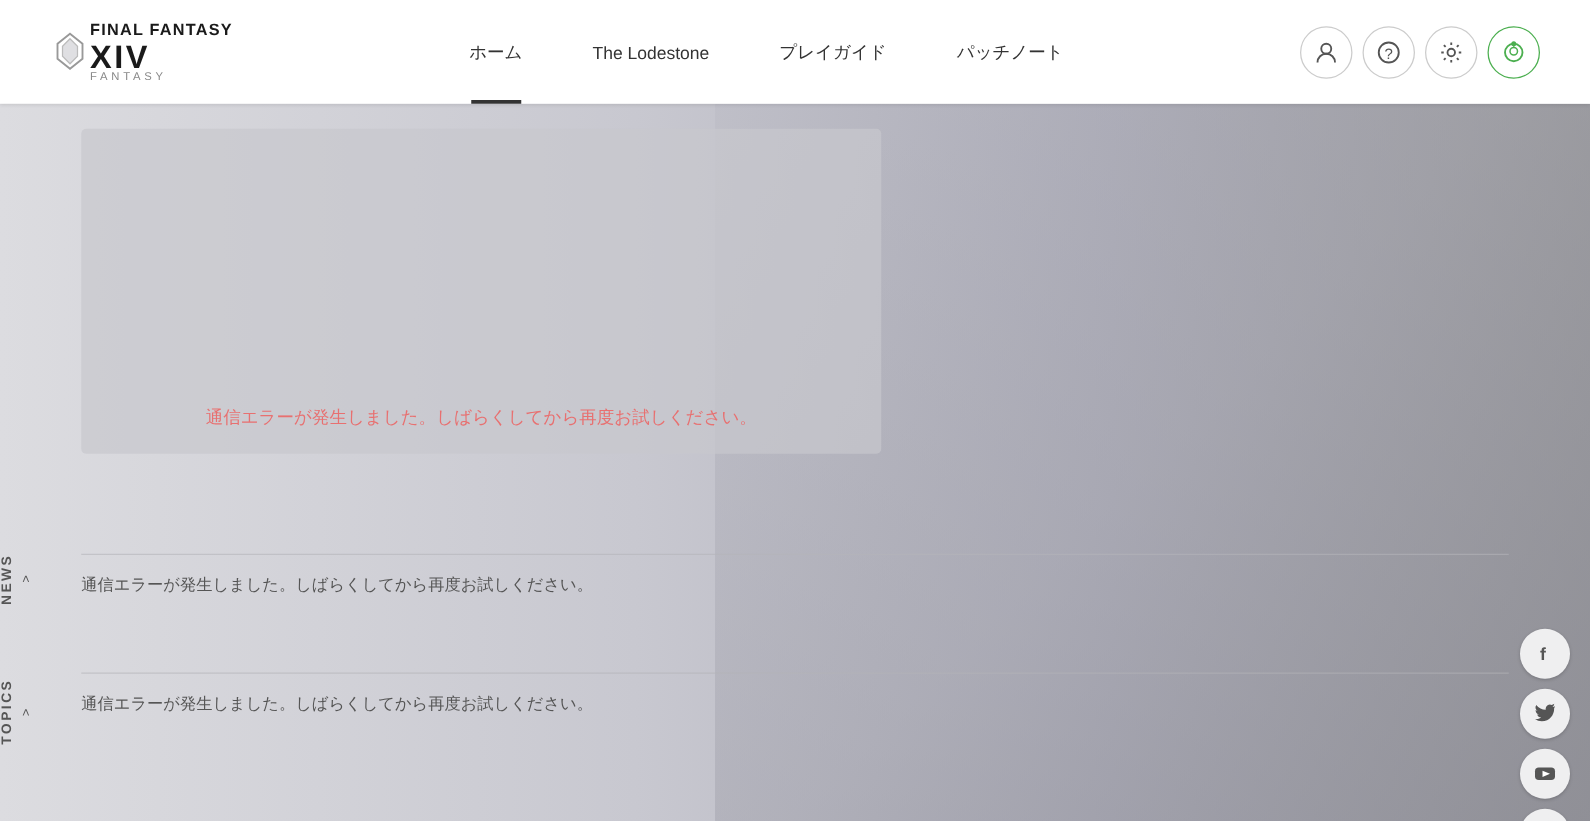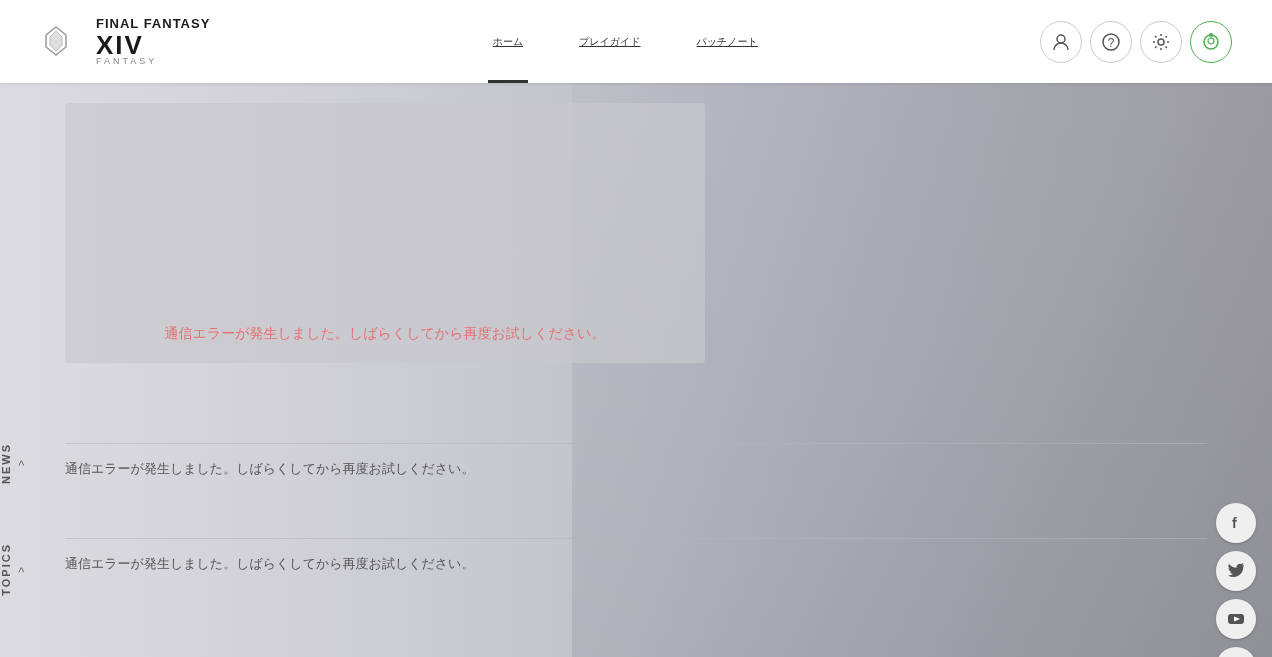--- a/index.html
+++ b/index.html
@@ -258,7 +258,7 @@
     .logo-box {
       display: flex;
       align-items: center;
-      gap: 24px;
+      gap: 0;
     }
 
     .crystal-icon {

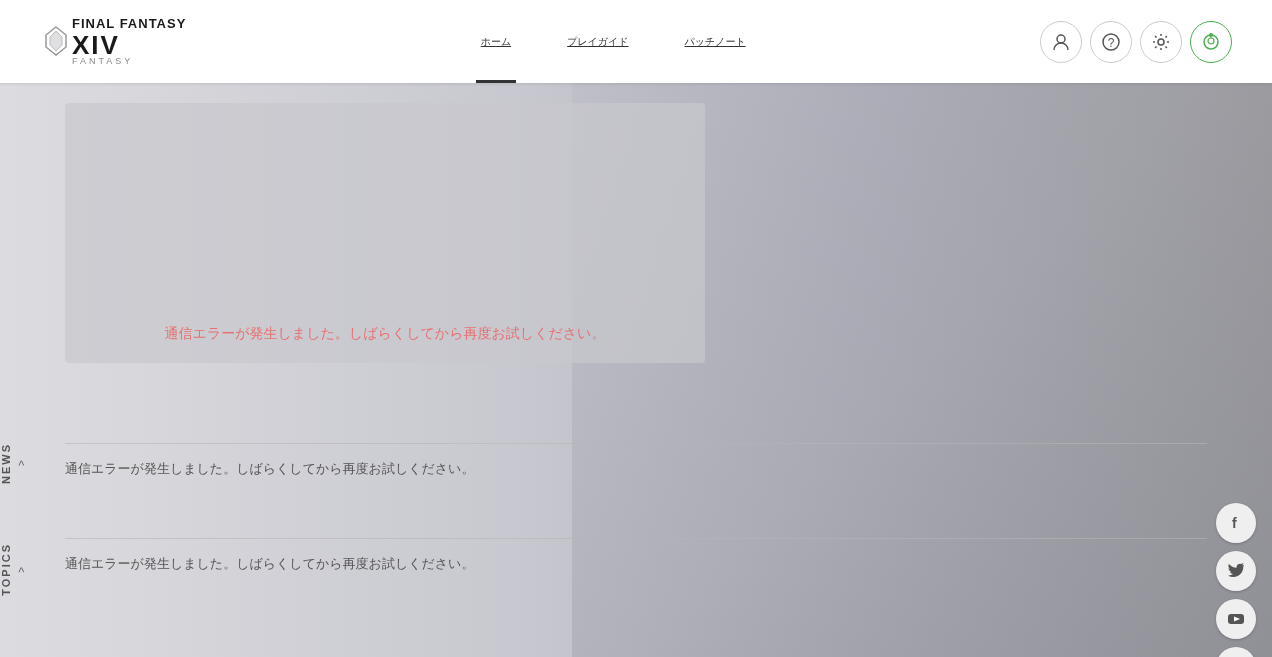--- a/index.html
+++ b/index.html
@@ -67,12 +67,11 @@
       height: 83px;
       display: flex;
       align-items: center;
-      font-size: 10px;
+      font-size: 14px;
       color: #333;
       cursor: pointer;
       position: relative;
       white-space: nowrap;
-      text-decoration: underline;
     }
 
     .nav-item.active {

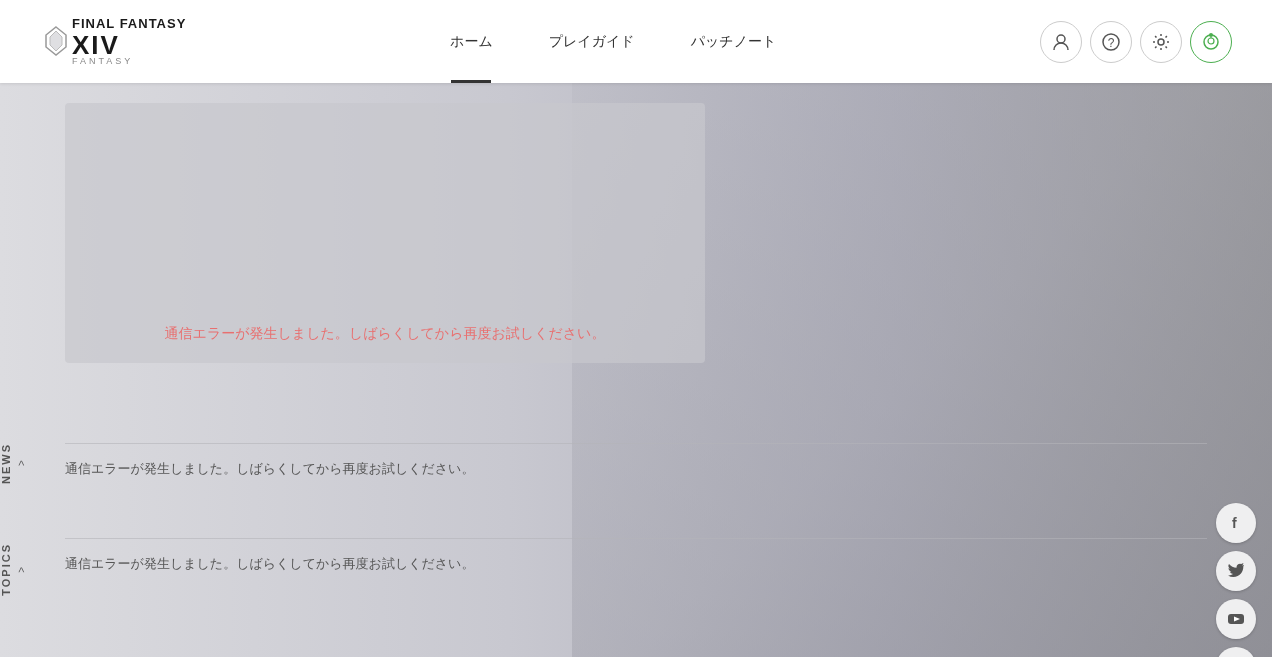--- a/index.html
+++ b/index.html
@@ -283,6 +283,7 @@
 
   <nav>
     <div class="nav-item active">ホーム</div>
+    <div class="nav-item">The Lodestone</div>
     <div class="nav-item">プレイガイド</div>
     <div class="nav-item">パッチノート</div>
   </nav>

